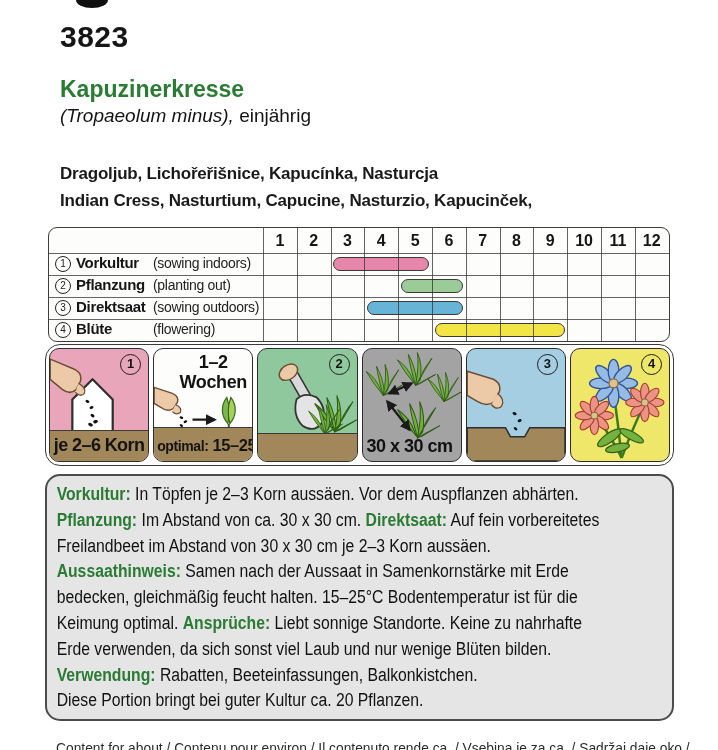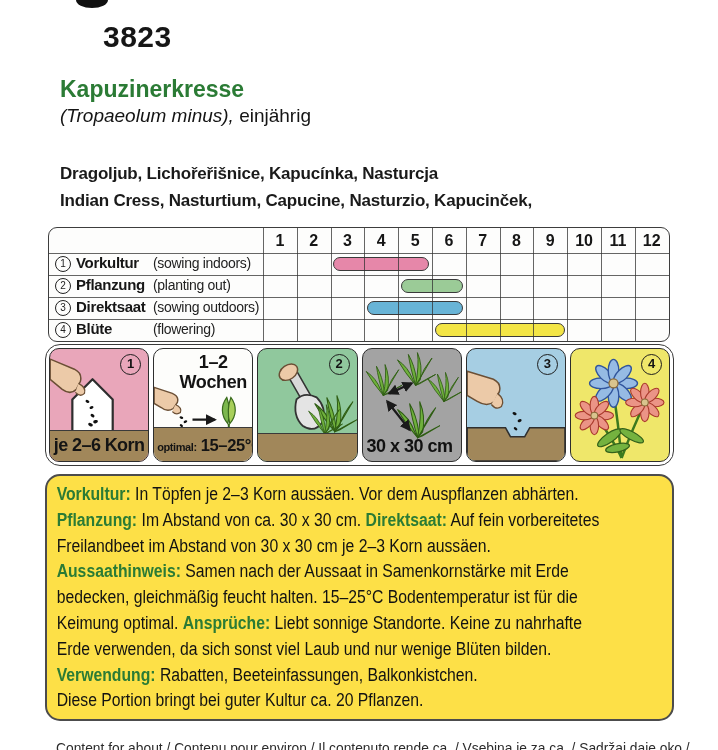--- a/index.html
+++ b/index.html
@@ -17,7 +17,7 @@
   }
   .packet-code{
     position:absolute;left:60px;top:20px;
-    font-size:30px;font-weight:700;letter-spacing:.5px;color:#161616;margin-left:43px;
+    font-size:30px;font-weight:700;letter-spacing:.5px;color:#161616;
   }
   .title-block{position:absolute;left:60px;top:76px;line-height:26px;}
   .variety,.species{font-size:23px;font-weight:700;color:#2b7b35;}

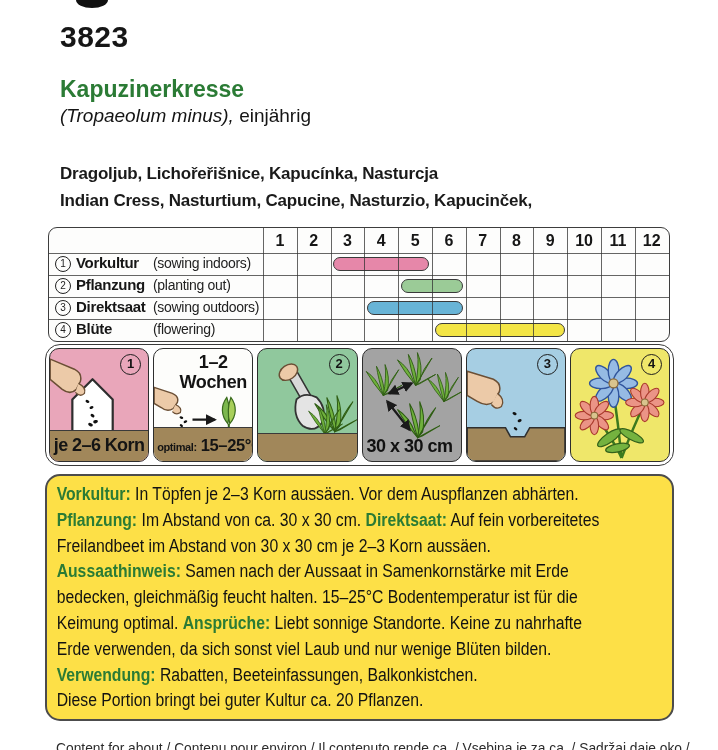--- a/index.html
+++ b/index.html
@@ -85,7 +85,7 @@
     position:absolute;left:3px;right:0;bottom:6px;z-index:3;white-space:nowrap;
     color:#141414;letter-spacing:-.4px;
   }
-  .cap-optimal .small{font-size:11px;font-weight:700;text-align:center;}
+  .cap-optimal .small{font-size:14px;font-weight:700;text-align:center;}
   .cap-optimal .big{font-size:16.5px;font-weight:700;}
   .cap-spacing{
     position:absolute;left:4px;bottom:4px;font-size:18px;font-weight:700;

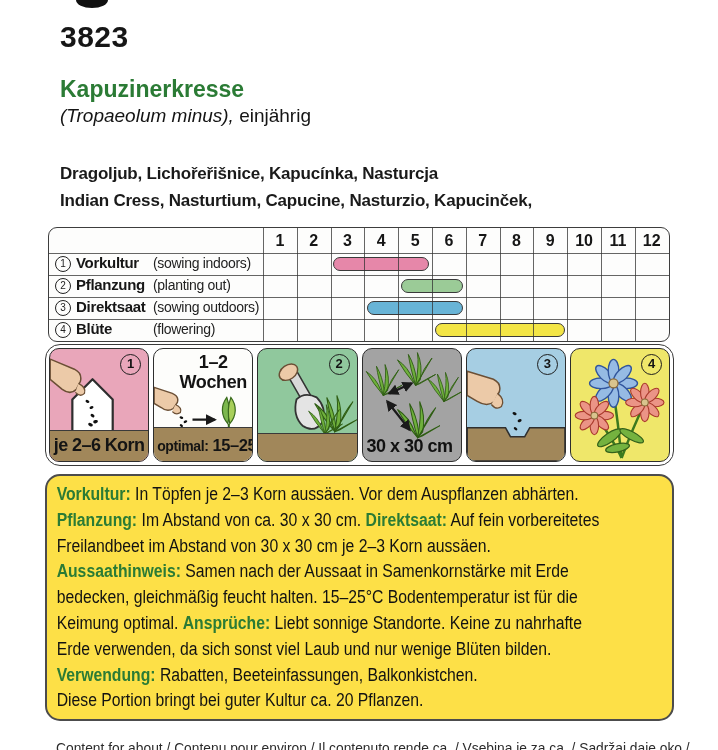--- a/index.html
+++ b/index.html
@@ -94,7 +94,7 @@
   
   .instructions{
     position:absolute;left:45px;top:474px;width:629px;height:247px;
-    background:#fde047;border:2px solid #4c4c4c;border-radius:15px;
+    background:#e5e5e5;border:2px solid #4c4c4c;border-radius:15px;
     box-sizing:border-box;overflow:hidden;
   }
   .ins-scale{

